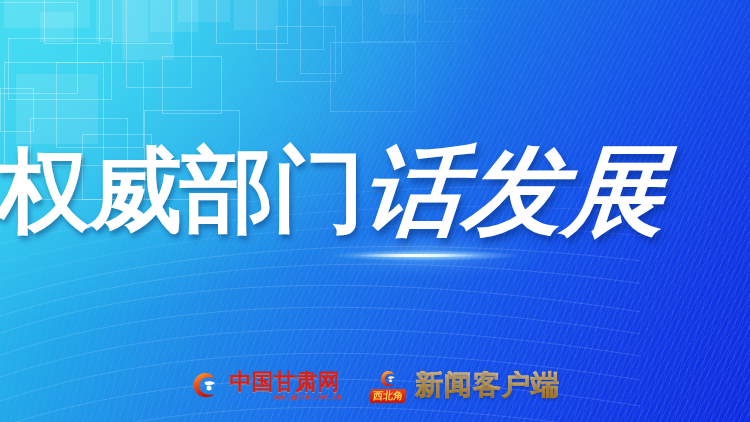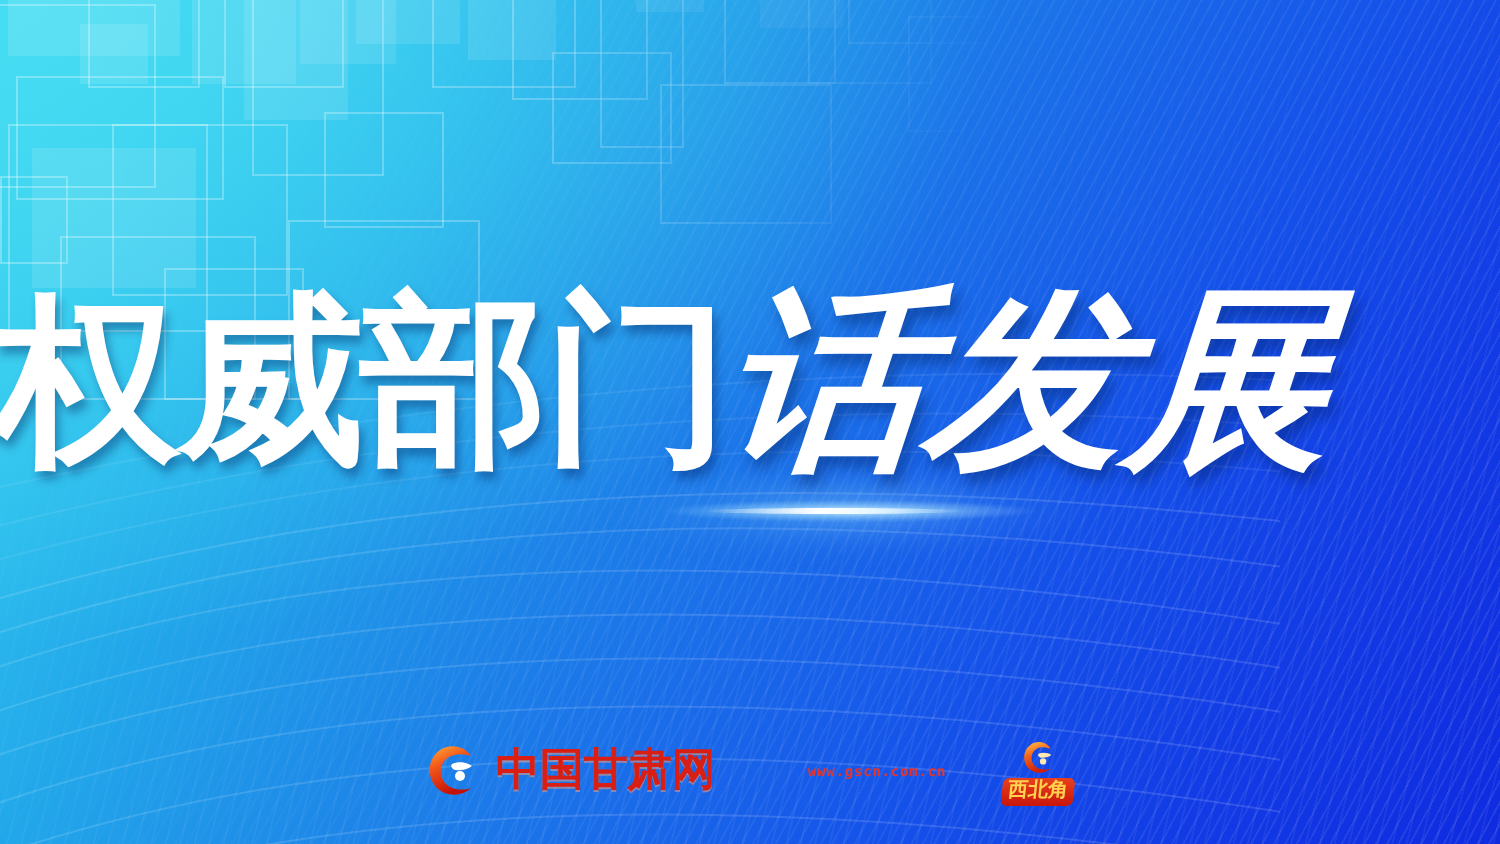--- a/index.html
+++ b/index.html
@@ -140,7 +140,7 @@
   .gscn-mark{position:relative;width:30px;height:30px;flex:0 0 auto;}
   .gscn-mark svg{width:100%;height:100%;display:block;}
 
-  .gscn-text{display:flex;flex-direction:row;align-items:center;line-height:1;}
+  .gscn-text{display:flex;flex-direction:column;align-items:center;line-height:1;}
   .gscn-cn{
     font-family:"DejaVu Serif","Liberation Serif",serif;
     font-weight:bold;

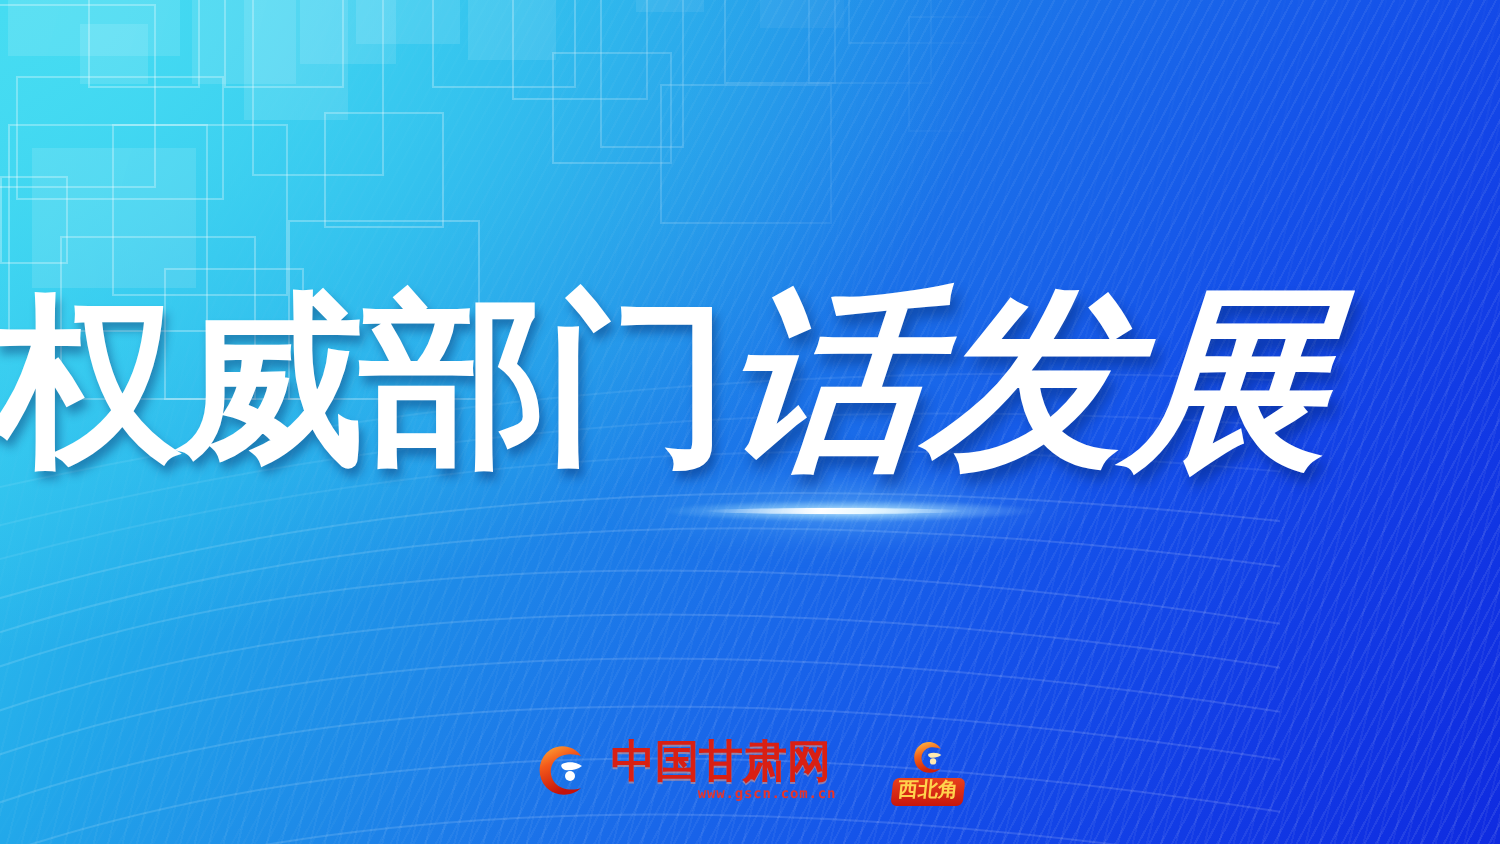--- a/index.html
+++ b/index.html
@@ -303,6 +303,7 @@
         </span>
         <span class="xbj-banner">西北角</span>
       </span>
+      <span class="app-name">新闻客户端</span>
     </div>
 
   </div>

